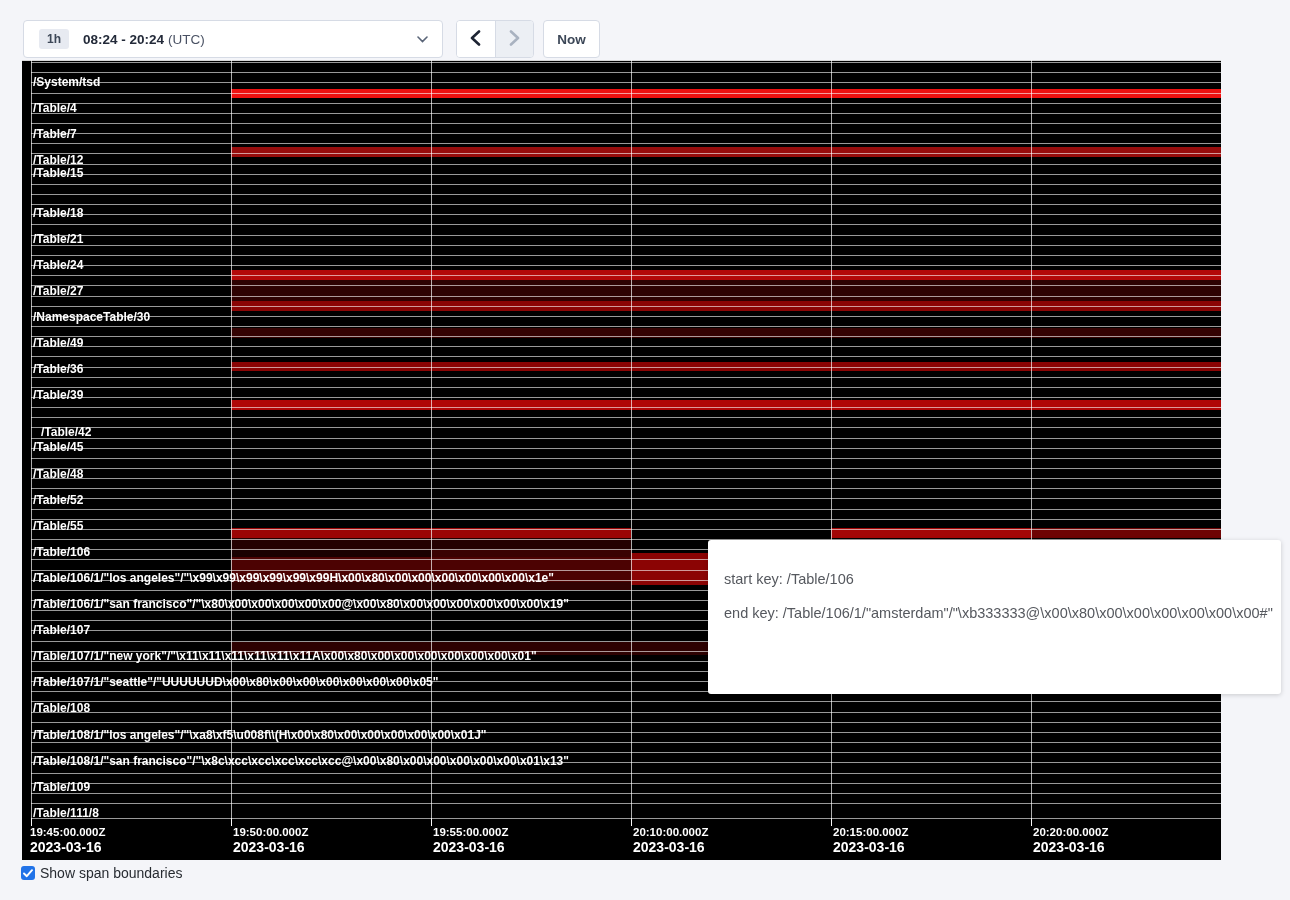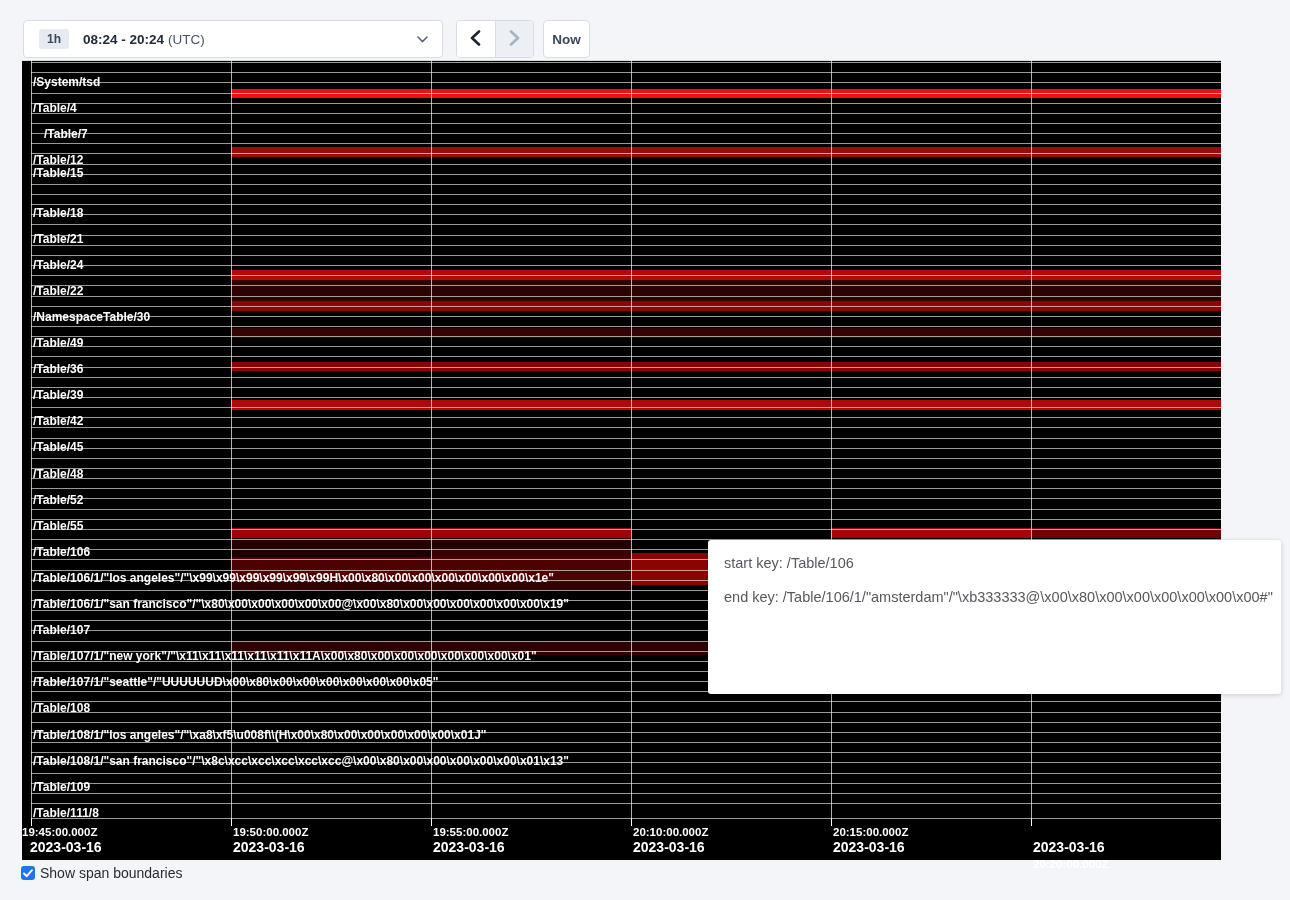--- a/index.html
+++ b/index.html
@@ -24,7 +24,7 @@
   .nav-btn.prev{border-right:1px solid #d6dbe5;}
   .nav-btn.next{background:#eceff4;cursor:default;}
 
-  .now-btn{position:absolute;left:543px;top:20px;width:47px;height:38px;background:#fff;
+  .now-btn{position:absolute;left:543px;top:20px;width:57px;height:38px;background:#fff;
       border:1px solid #d6dbe5;border-radius:4px;font-size:13.5px;font-weight:700;
       color:#3c4757;box-sizing:border-box;cursor:pointer;
       font-family:"Liberation Sans",sans-serif;}

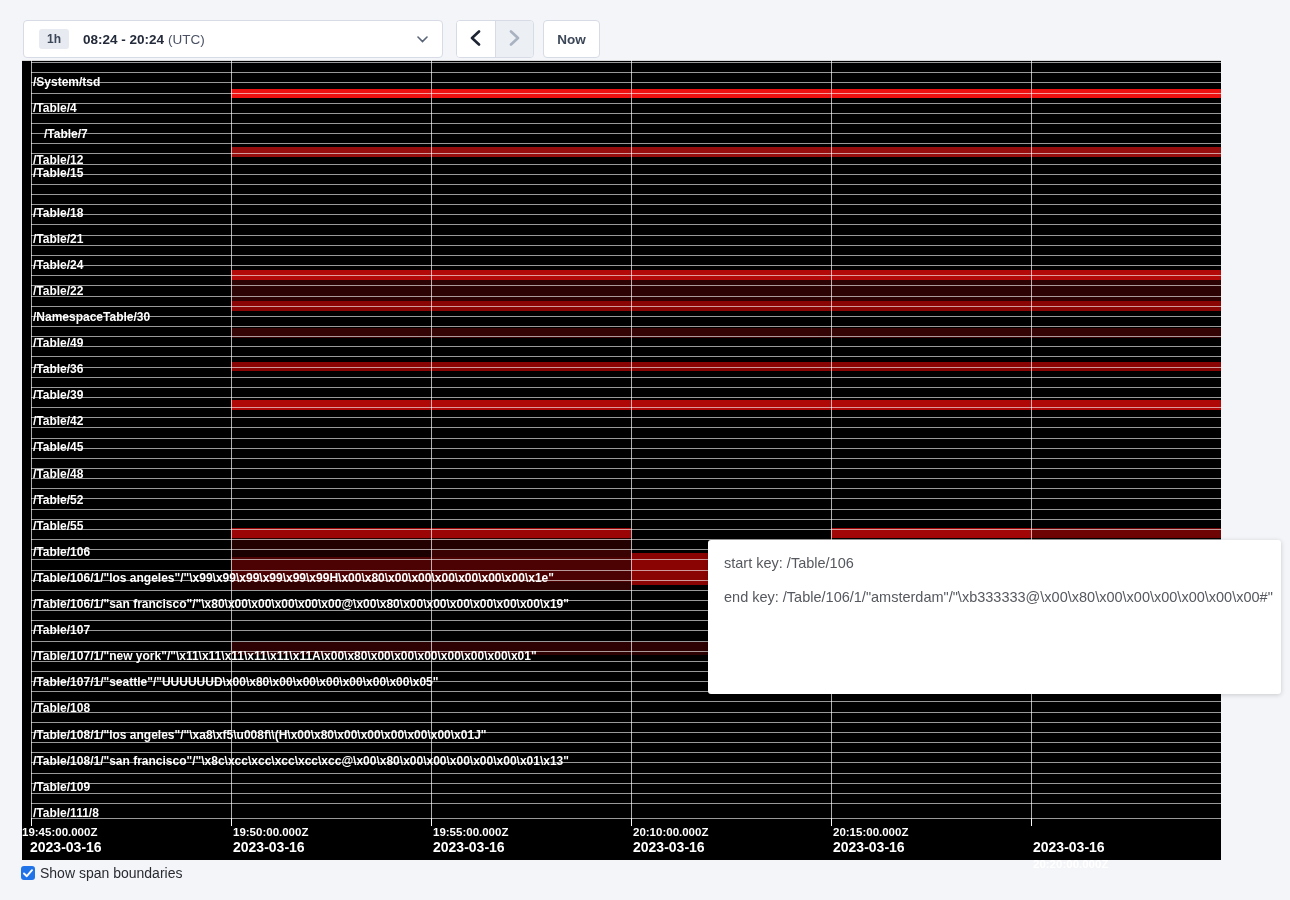--- a/index.html
+++ b/index.html
@@ -213,7 +213,7 @@
       <div class="axis-date" style="left: 1011px;">2023-03-16</div>
       <div class="row-label" style="top: 16px;">/System/tsd</div>
       <div class="row-label" style="top: 42.1px;">/Table/4</div>
-      <div class="row-label" style="top: 68.2px; margin-left: 11px;">/Table/7</div>
+      <div class="row-label" style="top: 68.2px;">/Table/7</div>
       <div class="row-label" style="top: 94.3px;">/Table/12</div>
       <div class="row-label" style="top: 107px; text-align: right;">/Table/15</div>
       <div class="row-label" style="top: 146.5px;">/Table/18</div>

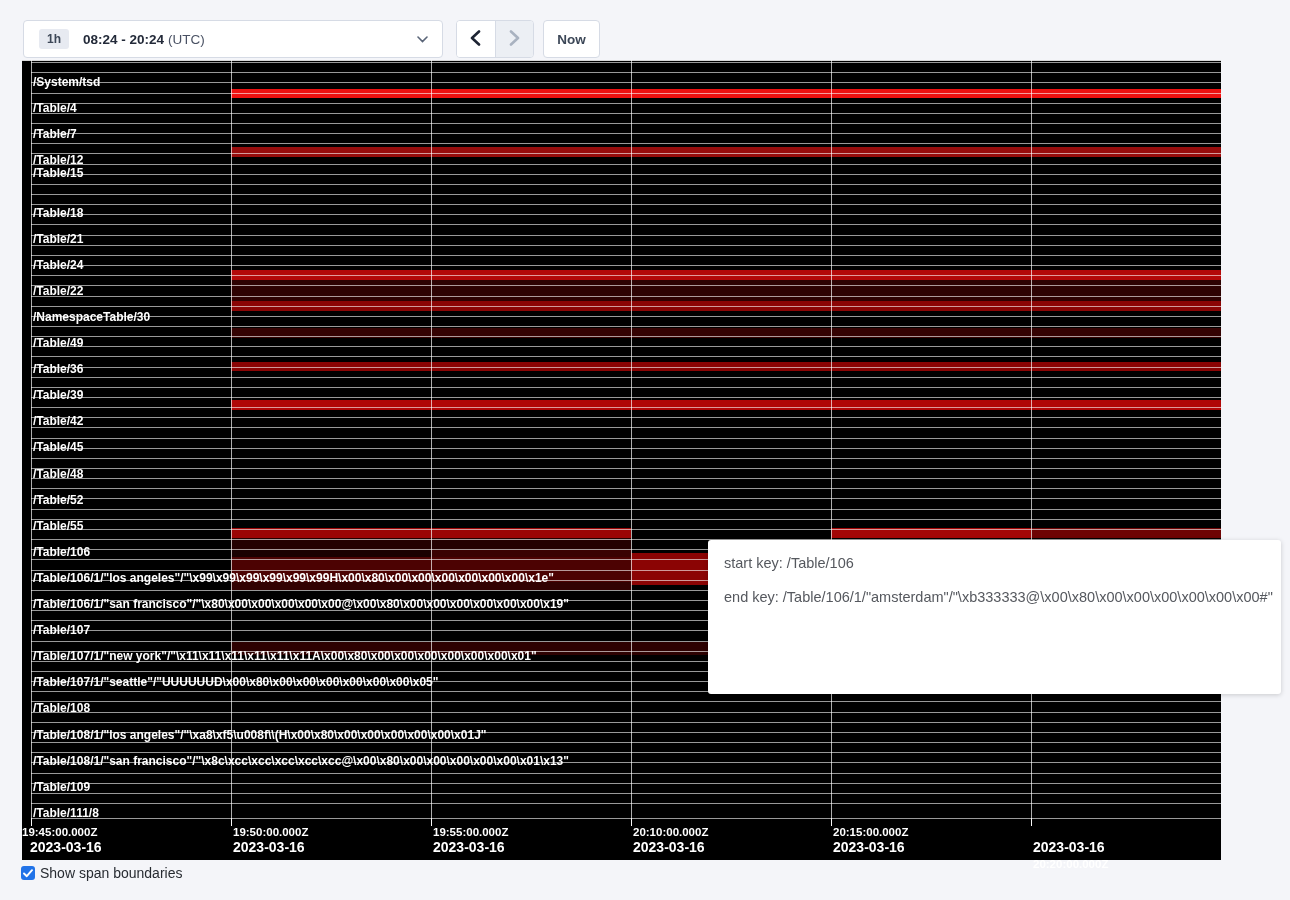--- a/index.html
+++ b/index.html
@@ -219,7 +219,7 @@
       <div class="row-label" style="top: 146.5px;">/Table/18</div>
       <div class="row-label" style="top: 172.6px;">/Table/21</div>
       <div class="row-label" style="top: 198.7px;">/Table/24</div>
-      <div class="row-label" style="top: 224.8px;">/Table/22</div>
+      <div class="row-label" style="top: 224.8px;">/Table/27</div>
       <div class="row-label" style="top: 250.9px;">/NamespaceTable/30</div>
       <div class="row-label" style="top: 277px;">/Table/49</div>
       <div class="row-label" style="top: 303.1px;">/Table/36</div>

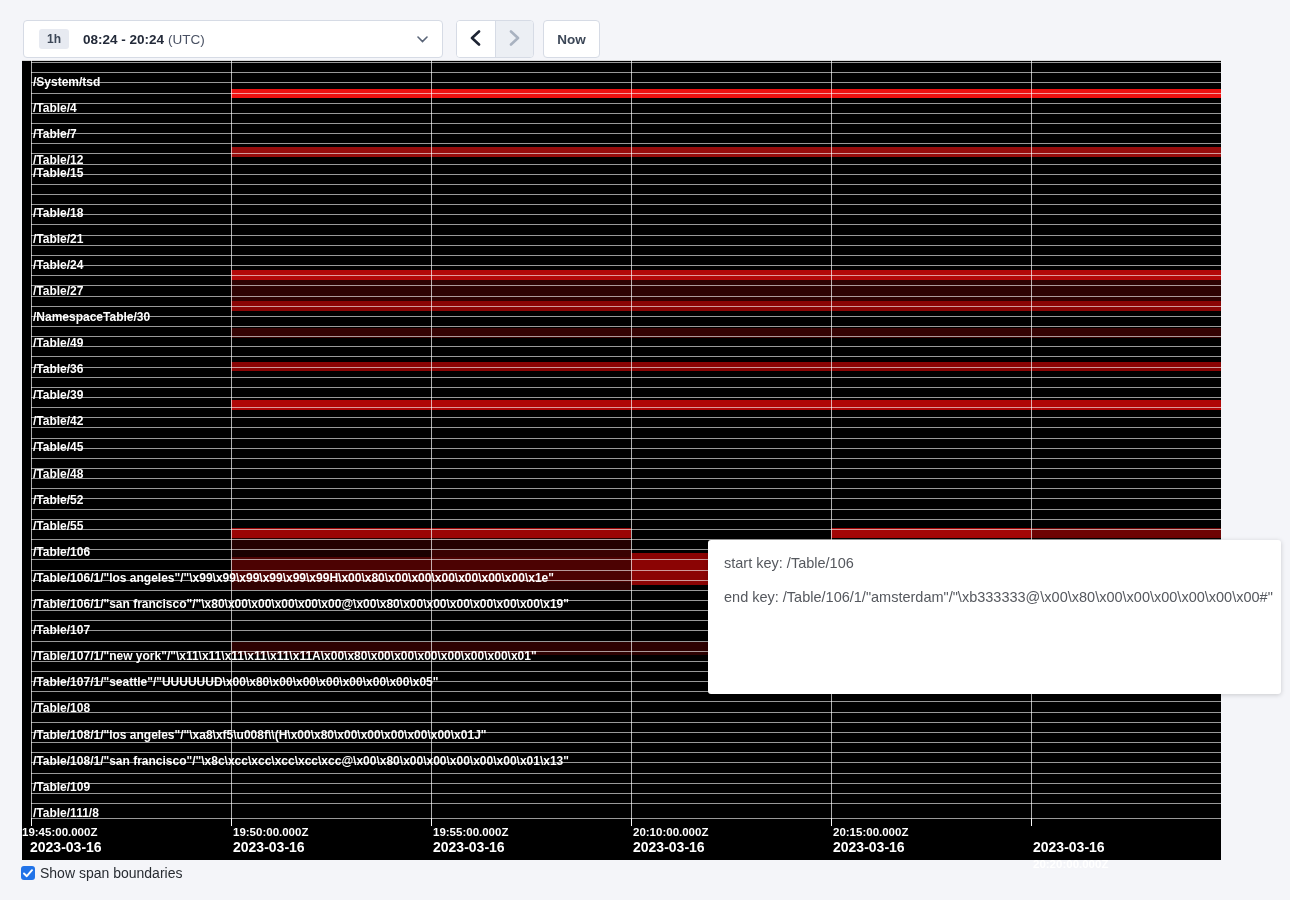--- a/index.html
+++ b/index.html
@@ -224,7 +224,7 @@
       <div class="row-label" style="top: 277px;">/Table/49</div>
       <div class="row-label" style="top: 303.1px;">/Table/36</div>
       <div class="row-label" style="top: 329.2px;">/Table/39</div>
-      <div class="row-label" style="top: 355px;">/Table/42</div>
+      <div class="row-label" style="top: 366px; padding-left: 8px;">/Table/42</div>
       <div class="row-label" style="top: 381.4px;">/Table/45</div>
       <div class="row-label" style="top: 407.5px;">/Table/48</div>
       <div class="row-label" style="top: 433.6px;">/Table/52</div>

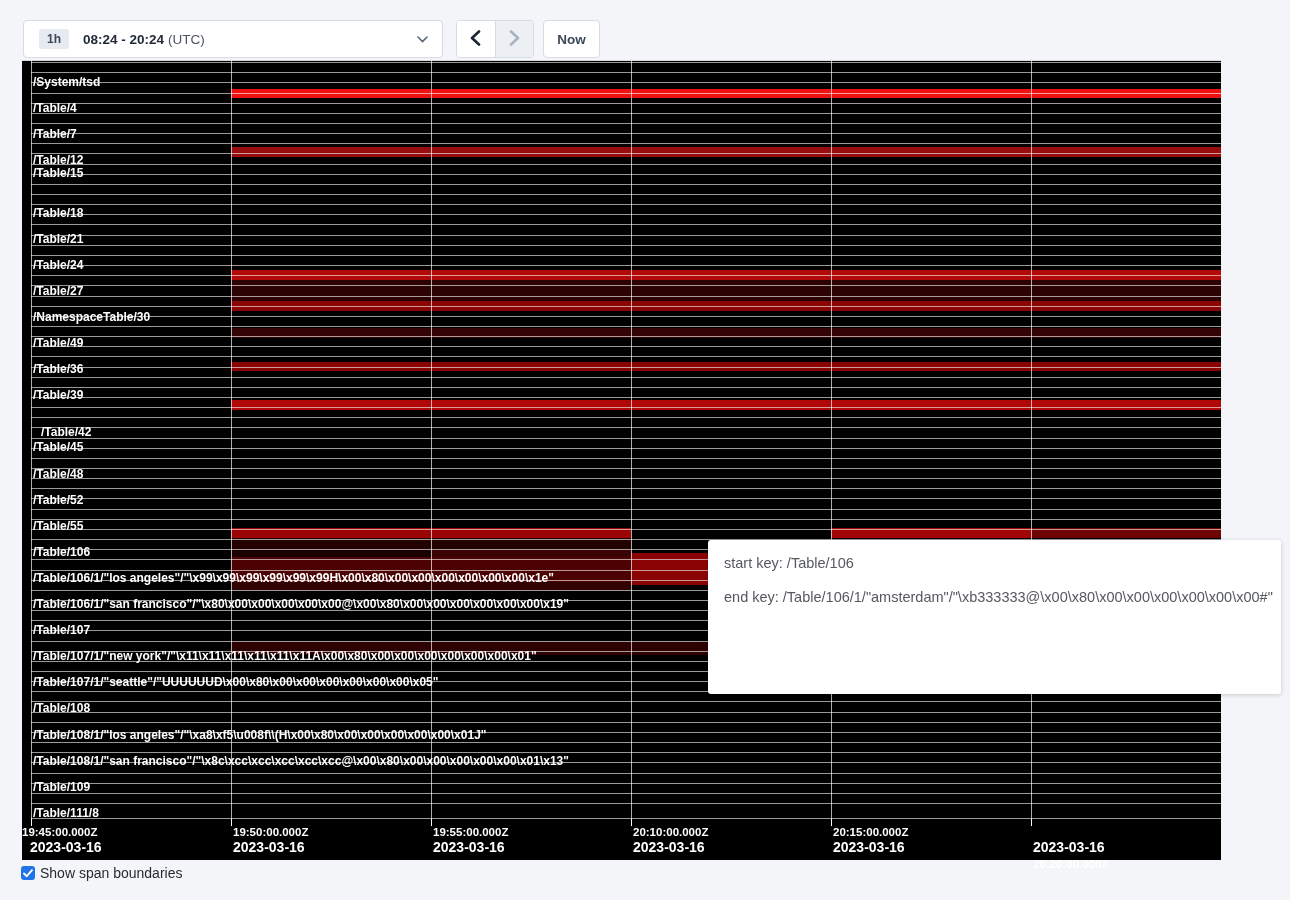--- a/index.html
+++ b/index.html
@@ -47,7 +47,7 @@
   
   .tooltip{position:absolute;left:708px;top:540px;width:573px;height:154px;
       background:#fff;border-radius:3px;box-shadow:0 1px 5px rgba(0,0,0,.18);
-      box-sizing:border-box;padding:0 16px;z-index:5;}
+      box-sizing:border-box;padding:16px 16px;z-index:5;}
   .tooltip .tline{font-size:14.5px;color:#55585e;margin-top:13px;line-height:21px;
       white-space:nowrap;}
 

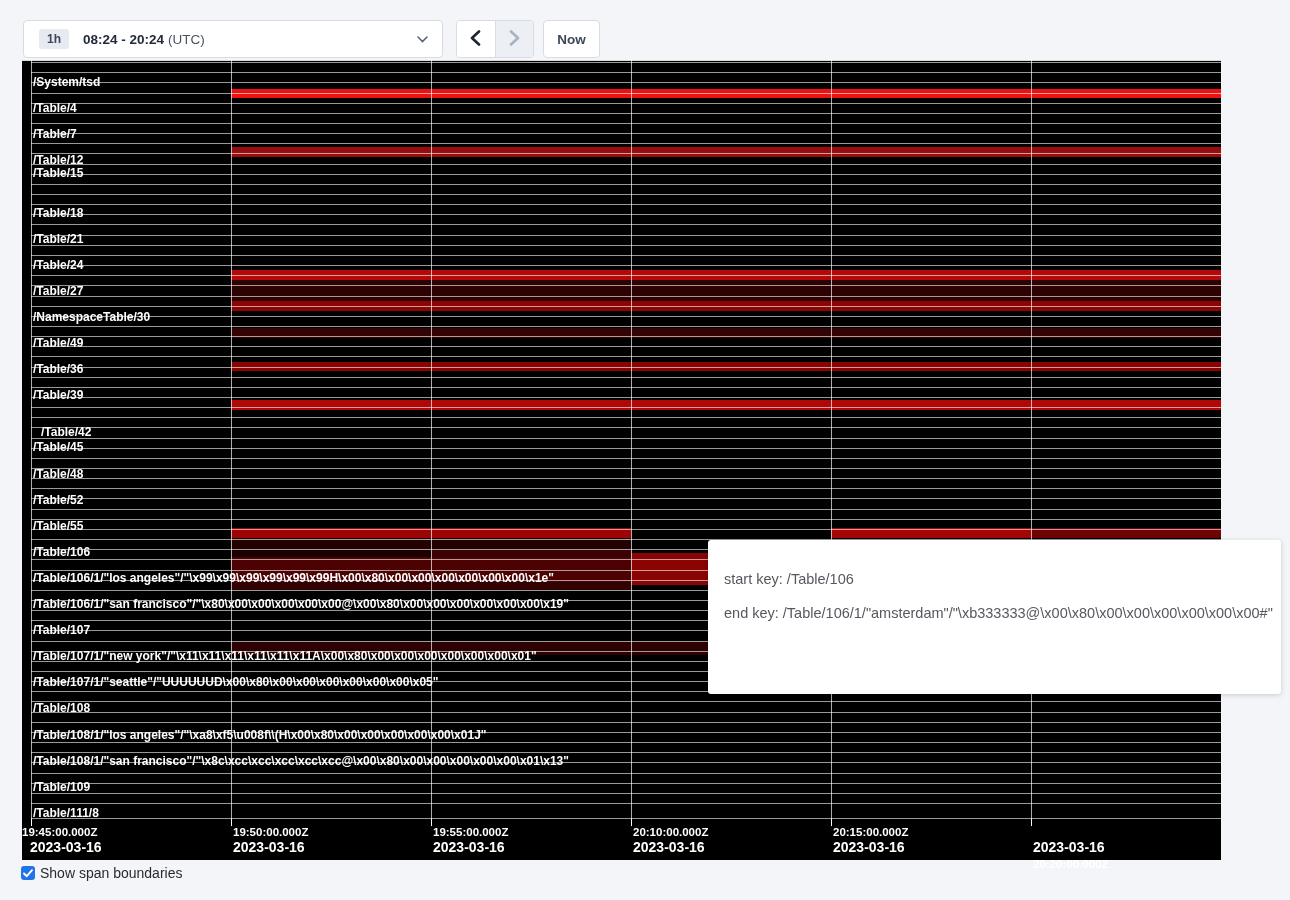--- a/index.html
+++ b/index.html
@@ -189,7 +189,7 @@
       <div class="span-line" style="left: 9px; top: 758px; width: 1190px;"></div>
       <div class="grid-line" style="left: 9px;"></div>
       <div class="axis-tick" style="left: 9px;"></div>
-      <div class="axis-time" style="left: 0;">19:45:00.000Z</div>
+      <div class="axis-time" style="left: 8px;">19:45:00.000Z</div>
       <div class="axis-date" style="left: 8px;">2023-03-16</div>
       <div class="grid-line" style="left: 209px;"></div>
       <div class="axis-tick" style="left: 209px;"></div>

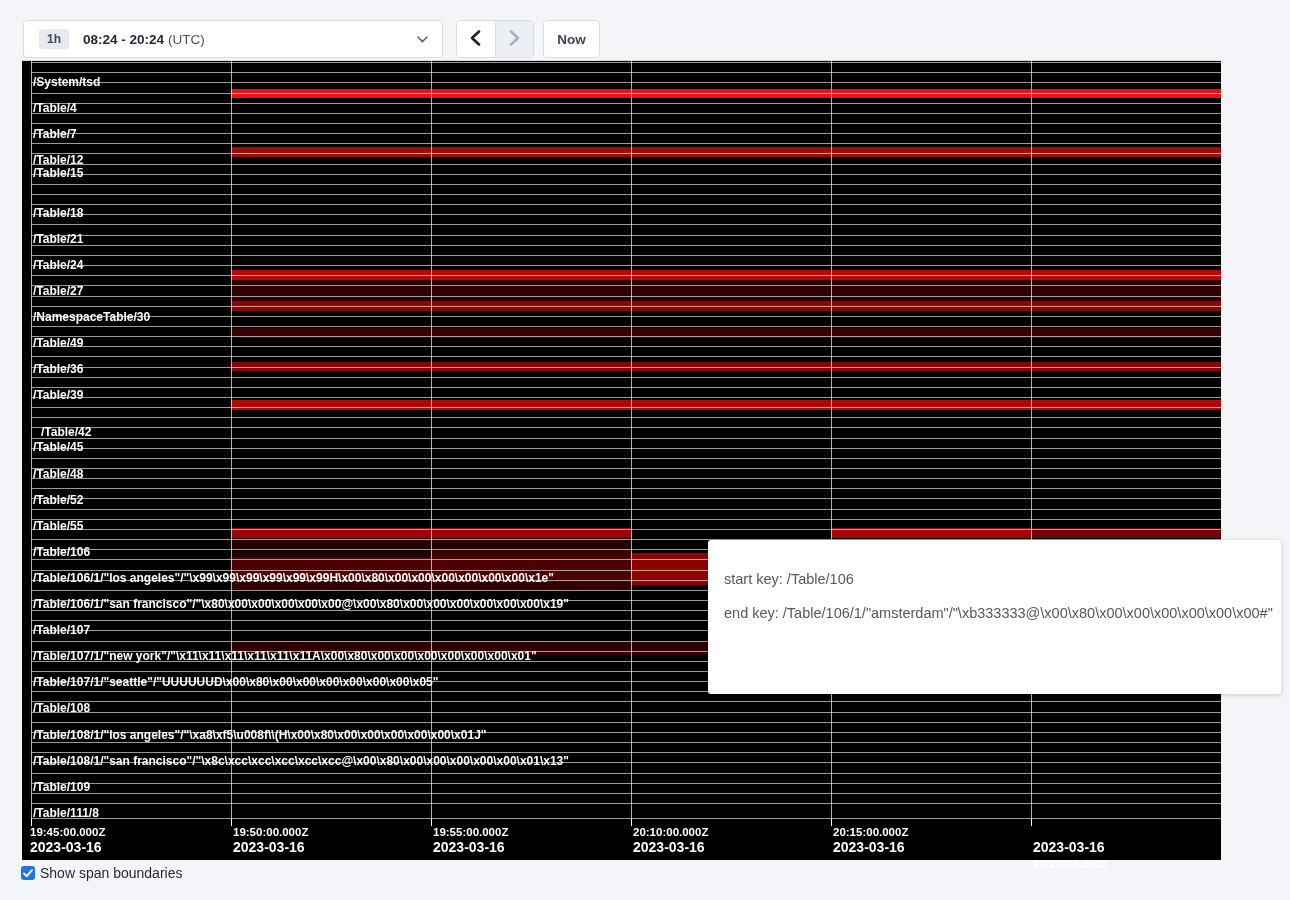--- a/index.html
+++ b/index.html
@@ -209,7 +209,7 @@
       <div class="axis-date" style="left: 811px;">2023-03-16</div>
       <div class="grid-line" style="left: 1009px;"></div>
       <div class="axis-tick" style="left: 1009px;"></div>
-      <div class="axis-time" style="left: 1011px; margin-top: 32px;">20:20:00.000Z</div>
+      <div class="axis-time" style="left: 1011px;">20:20:00.000Z</div>
       <div class="axis-date" style="left: 1011px;">2023-03-16</div>
       <div class="row-label" style="top: 16px;">/System/tsd</div>
       <div class="row-label" style="top: 42.1px;">/Table/4</div>

